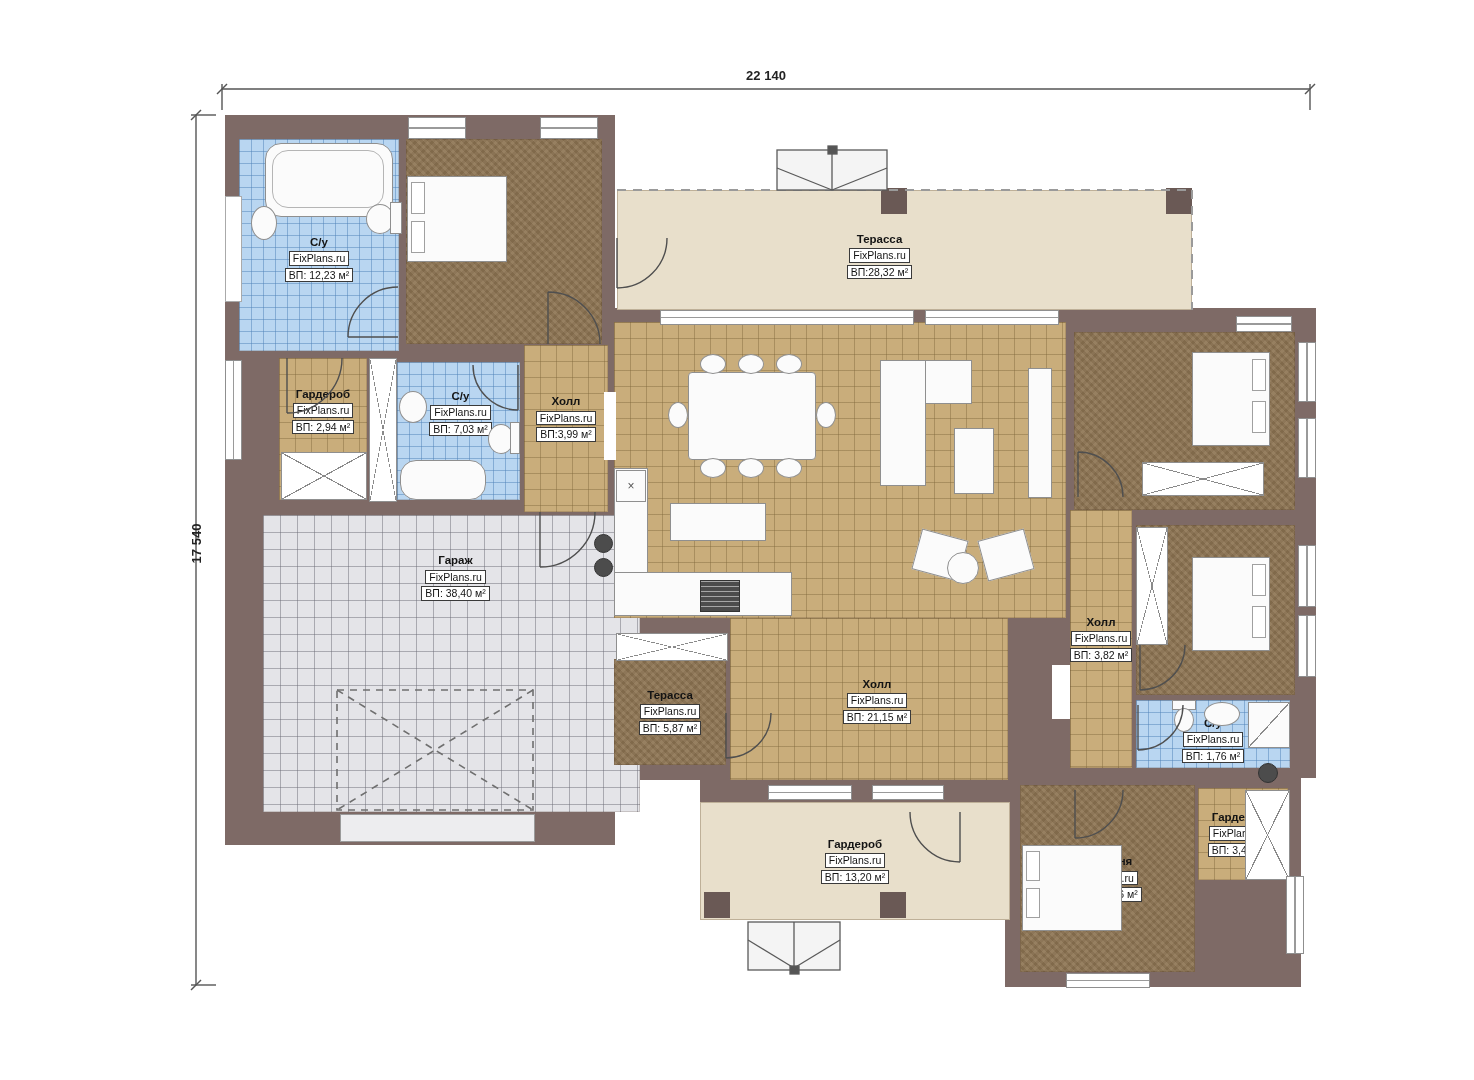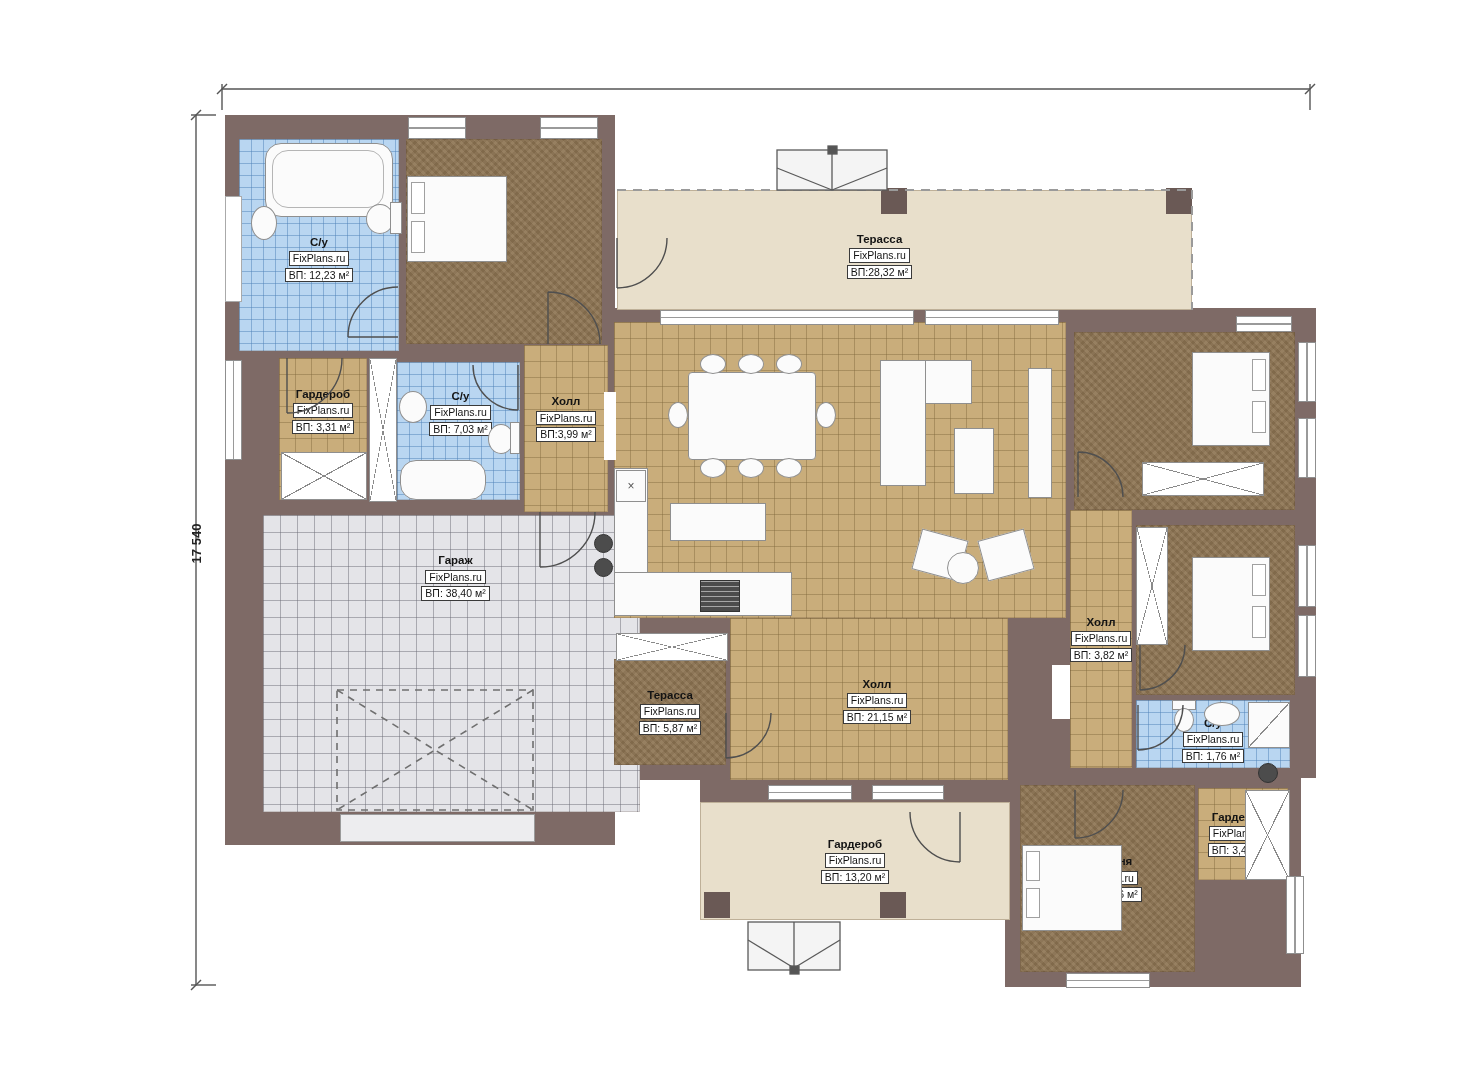--- a/index.html
+++ b/index.html
@@ -354,6 +354,7 @@
     </g>
   </svg>
 
+  <div class="dimlabel" style="left:222px;top:68px;width:1088px;text-align:center">22 140</div>
   <div class="dimlabel" style="left:146px;top:536px;width:100px;text-align:center;transform:rotate(-90deg)">17 540</div>
 
 </div>

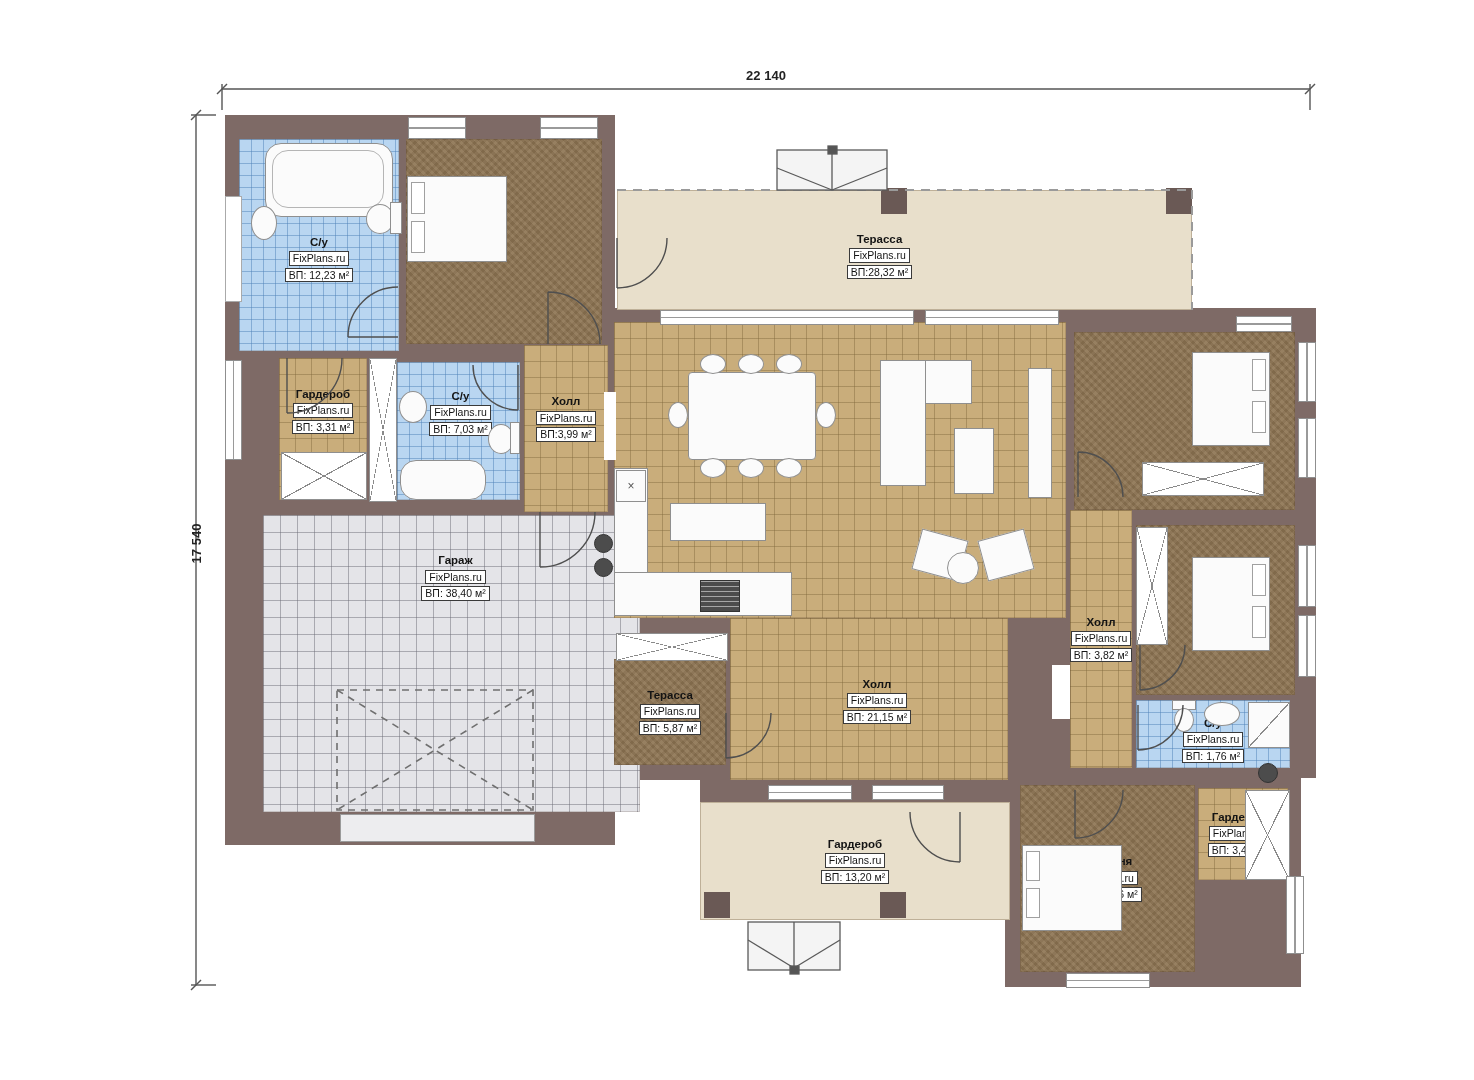--- a/index.html
+++ b/index.html
@@ -81,7 +81,7 @@
     <div class="rlabel" style="transform:translate(0,-18px)">
       <div class="rn">Гардероб</div>
       <div class="box">FixPlans.ru</div>
-      <div class="box">ВП: 3,31 м²</div>
+      <div class="box">ВП: 2,94 м²</div>
     </div>
   </div>
 

